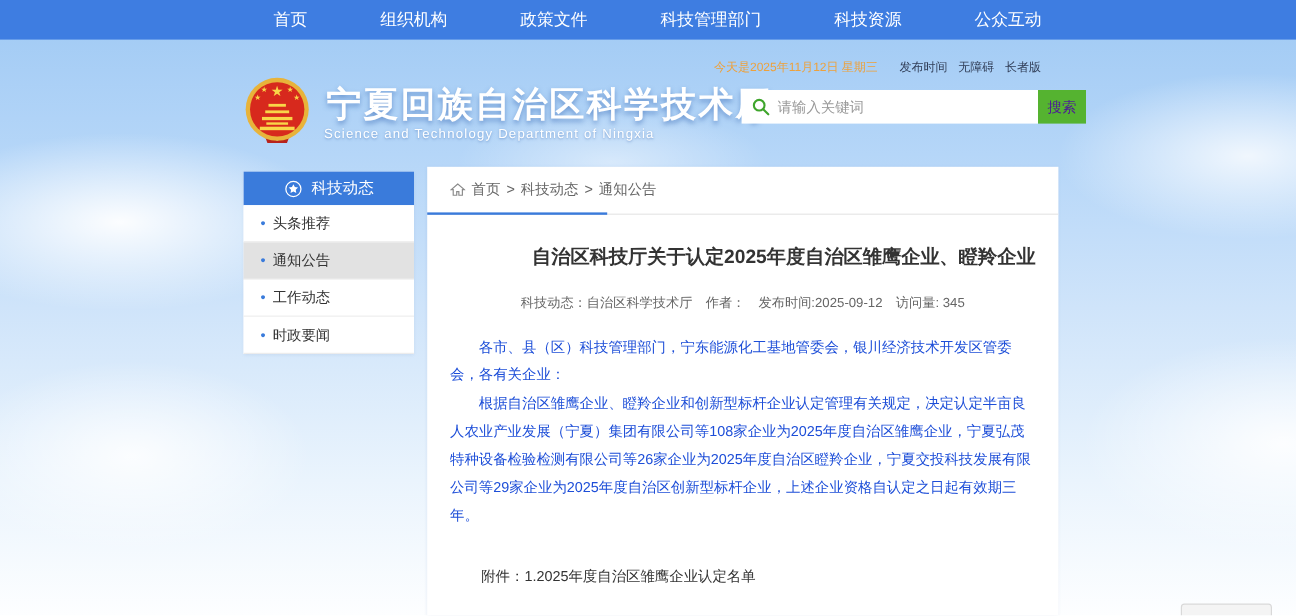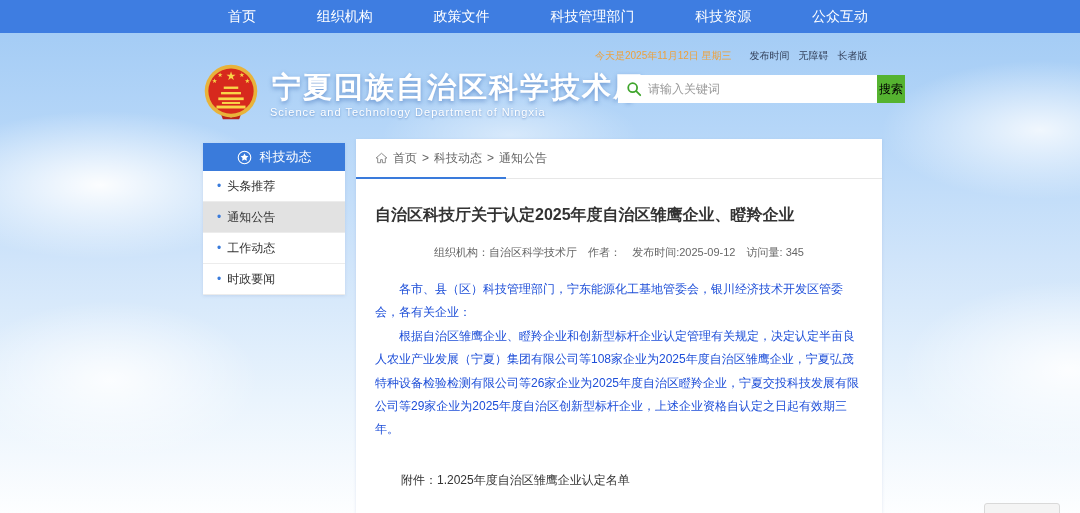--- a/index.html
+++ b/index.html
@@ -33,7 +33,7 @@
   .search-input { border:none; outline:none; flex:1; font-size:12px; color:#333;
     font-family:"Liberation Sans","DejaVu Sans",sans-serif; }
   .search-input::placeholder { color:#999; }
-  .search-btn { width:28px; background:#55b330; color:#000000; font-size:12px; border:none; cursor:pointer;
+  .search-btn { width:40px; background:#55b330; color:#4c1d95; font-size:12px; border:none; cursor:pointer;
     font-family:Liberation Sans, sans-serif; }
   
   .sidebar { position:absolute; left:203px; top:143px; width:142px; background:#fff;

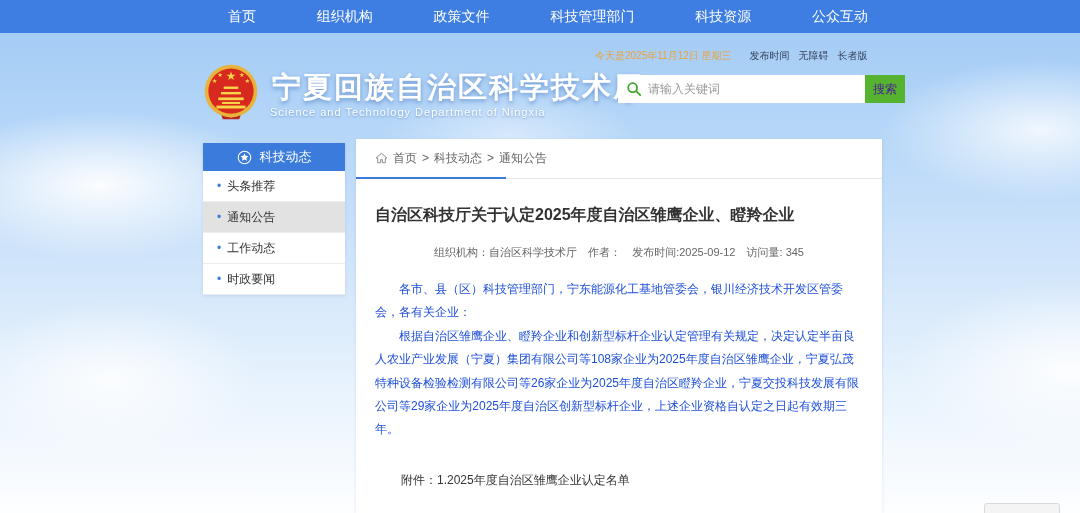--- a/index.html
+++ b/index.html
@@ -51,7 +51,7 @@
   .breadcrumb .crumb { cursor:pointer; }
   .bc-line { position:relative; height:2px; margin:0 -19px; border-bottom:1px solid #e7e7e7; }
   .bc-line .blue-seg { position:absolute; left:0; top:0; width:150px; height:2px; background:#3a7bdb; }
-  .article-title { margin-top:22px; text-align:left; font-size:16px; font-weight:bold; color:#333;
+  .article-title { margin-top:22px; text-align:right; font-size:16px; font-weight:bold; color:#333;
     line-height:1.75; }
   .article-meta { margin-top:16px; text-align:center; font-size:11px; color:#666; }
   .article-meta span { margin:0 4px; }

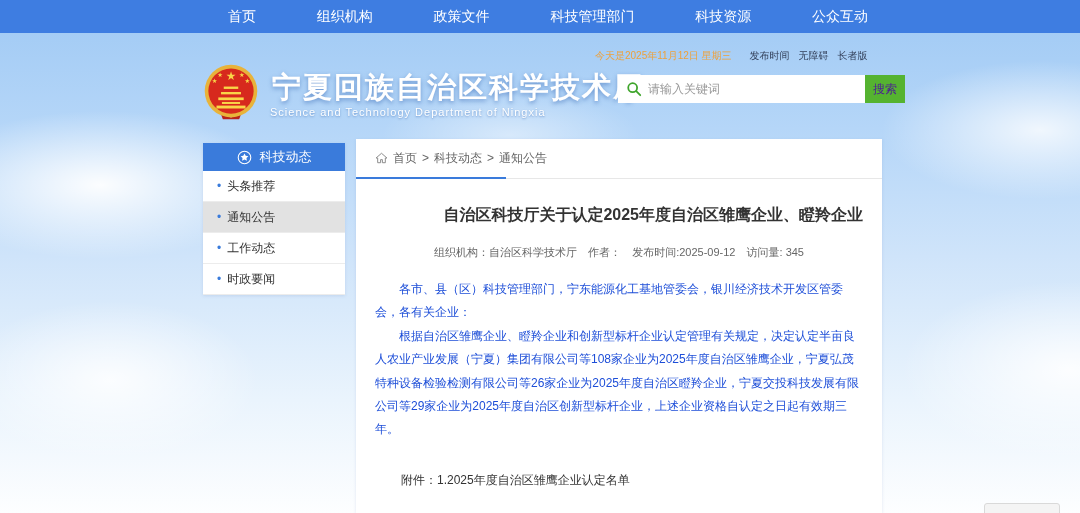--- a/index.html
+++ b/index.html
@@ -169,7 +169,7 @@
     </div>
 
     <div class="article-meta">
-      <span>组织机构：自治区科学技术厅</span>
+      <span>科技动态：自治区科学技术厅</span>
       <span>作者：</span>
       <span>发布时间:2025-09-12</span>
       <span>访问量: 345</span>

